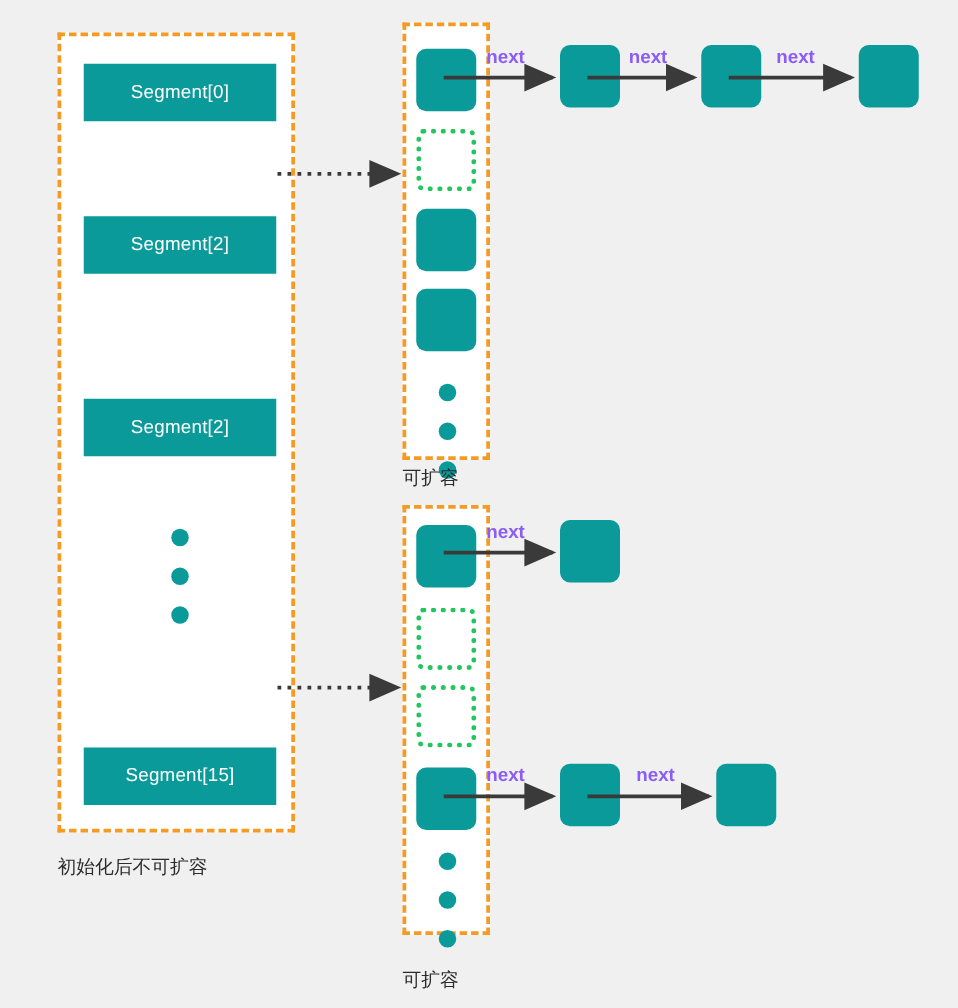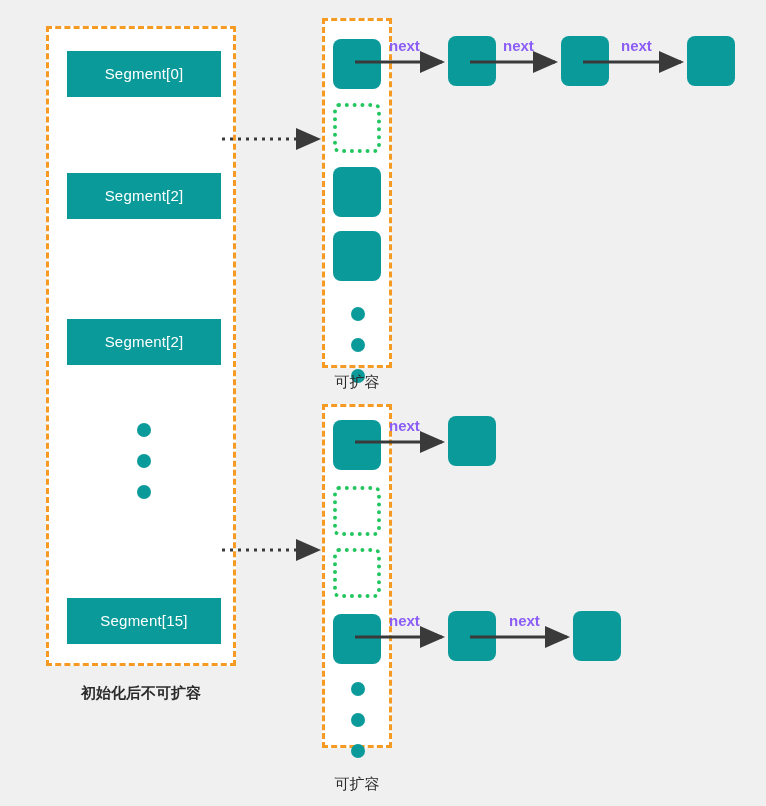--- a/index.html
+++ b/index.html
@@ -66,7 +66,6 @@
     font-size: 15px;
     color: #2b2b2b;
     white-space: nowrap;
-    text-align: center;
   }
 
   

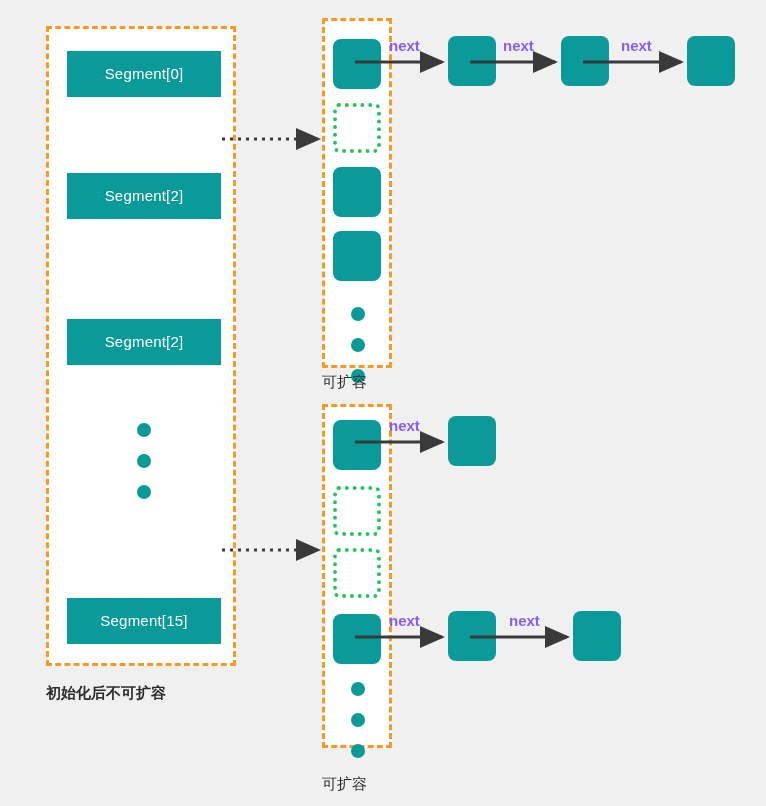--- a/index.html
+++ b/index.html
@@ -128,7 +128,7 @@
 
     <div class="seg-box" style="top:569px">Segment[15]</div>
   </div>
-  <div class="caption" style="left:46px; top:684px; width:190px;font-weight:bold;">初始化后不可扩容</div>
+  <div class="caption" style="left:46px; top:684px; width:190px;">初始化后不可扩容</div>
 
   <div class="bucket-array" style="left:322px; top:18px; height:350px;">
     <div class="node" style="left:8px; top:18px;"></div>

